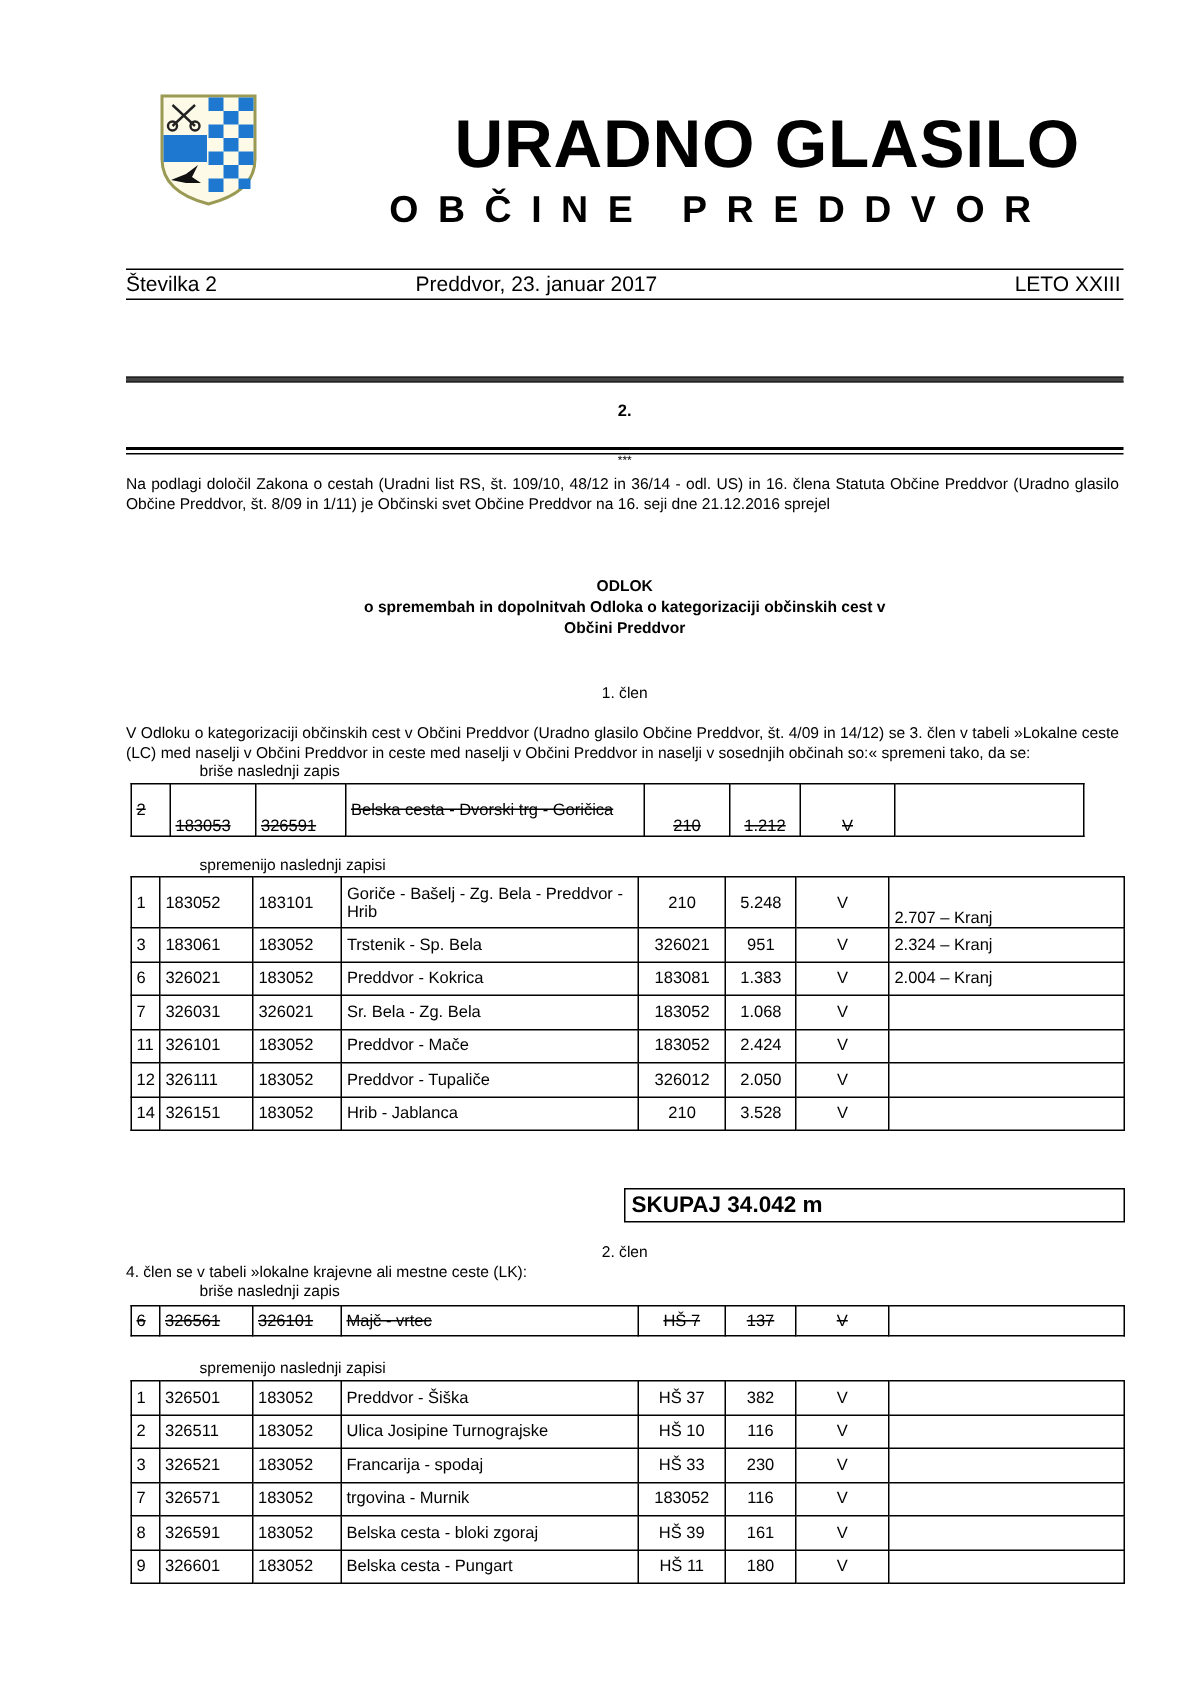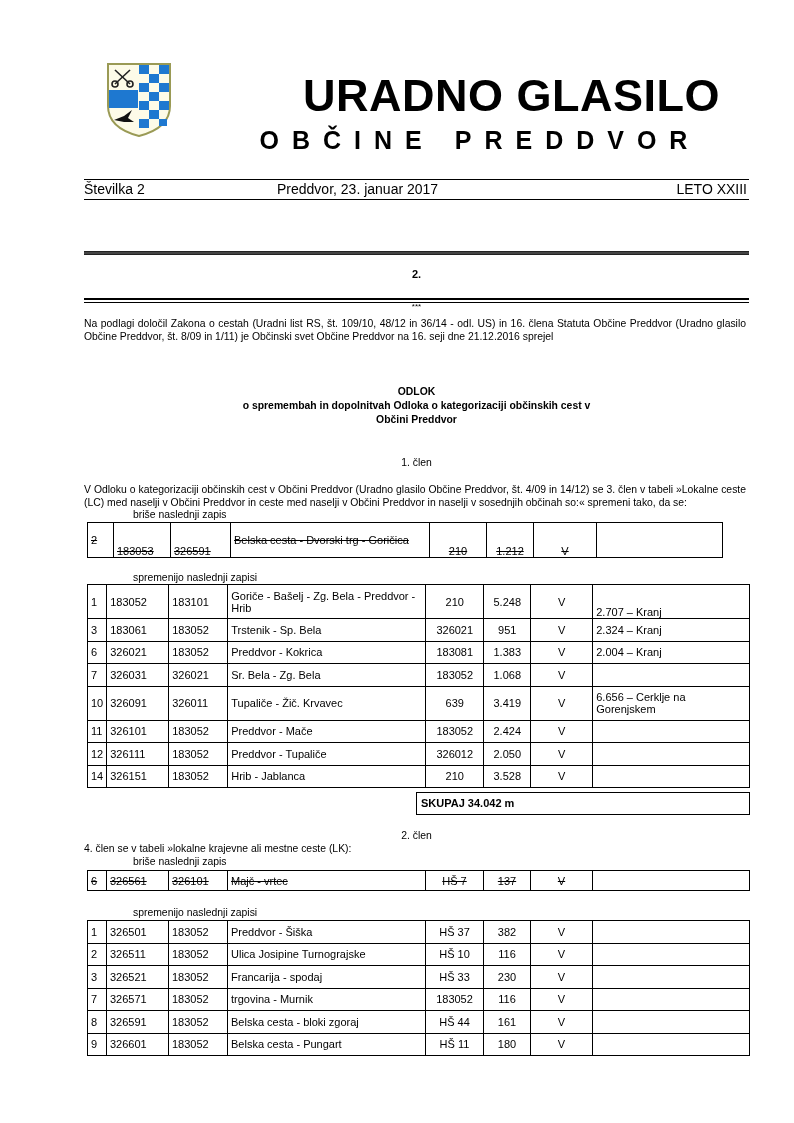--- a/index.html
+++ b/index.html
@@ -167,16 +167,6 @@
         <td class="c">V</td>
         <td class="wrap"></td>
       </tr>
-      <tr style="height: 34px;">
-        <td>10</td>
-        <td>326091</td>
-        <td>326011</td>
-        <td class="wrap">Tupaliče - Žič. Krvavec</td>
-        <td class="c">639</td>
-        <td class="c">3.419</td>
-        <td class="c">V</td>
-        <td class="wrap">6.656 – Cerklje na Gorenjskem</td>
-      </tr>
       <tr style="height: 22.5px;">
         <td>11</td>
         <td>326101</td>

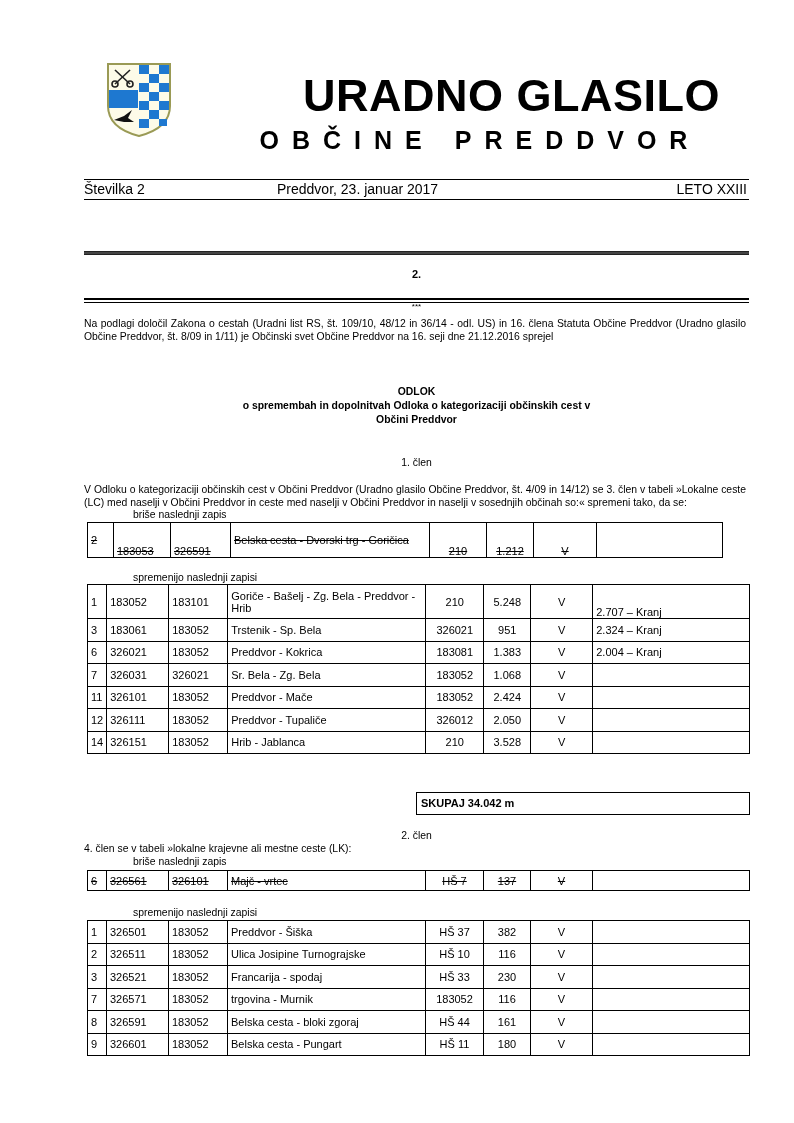--- a/index.html
+++ b/index.html
@@ -30,7 +30,7 @@
   .strike td { text-decoration: line-through; }
   .strike td.empty { text-decoration: none; }
   .total { left: 416px; top: 792px; width: 334px; height: 23px; border: 1px solid #000; box-sizing: border-box;
-           font-weight: bold; font-size: 11px; line-height: 21px; padding-left: 4px; }
+           font-weight: bold; font-size: 15px; line-height: 21px; padding-left: 4px; }
 </style>
 </head>
 <body>

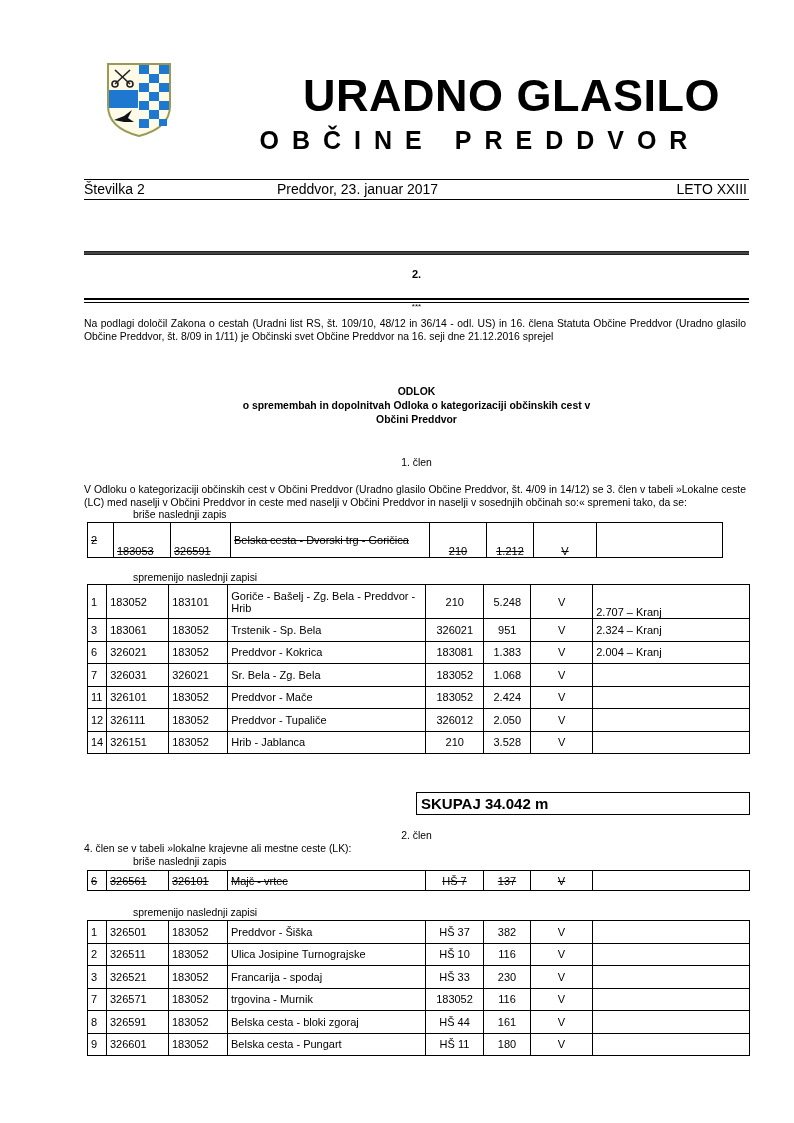--- a/index.html
+++ b/index.html
@@ -289,7 +289,7 @@
         <td>326591</td>
         <td>183052</td>
         <td class="wrap">Belska cesta - bloki zgoraj</td>
-        <td class="c">HŠ 44</td>
+        <td class="c">HŠ 39</td>
         <td class="c">161</td>
         <td class="c">V</td>
         <td class="wrap"></td>

